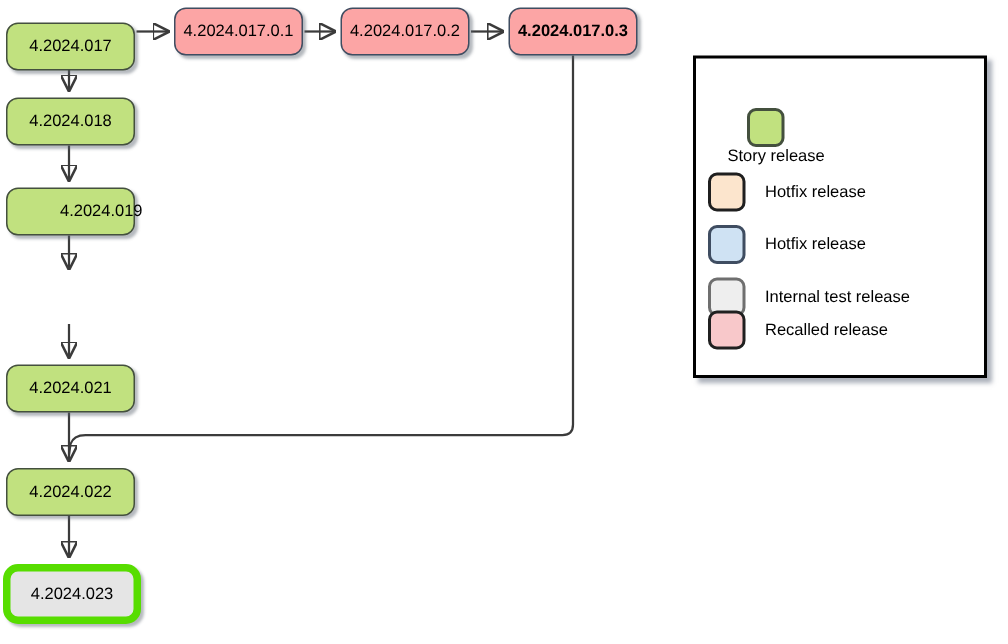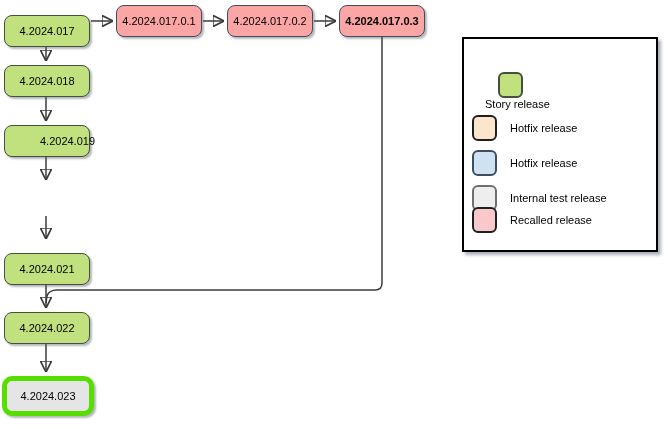--- a/index.html
+++ b/index.html
@@ -73,7 +73,7 @@
   <div class="node rapid" style="left:339px;top:5px;font-weight:bold;">4.2024.017.0.3</div>
   <div class="node story" style="left:4px;top:65px;">4.2024.018</div>
   <div class="node story" style="left:4px;top:125px;padding-left:41px;">4.2024.019</div>
-  <div class="node story" style="left:4px;top:253px;">4.2024.021</div>
+  <div class="node story" style="left:4px;top:243px;">4.2024.021</div>
   <div class="node story" style="left:4px;top:312px;">4.2024.022</div>
   <div class="node latest" style="left:2px;top:376px;">4.2024.023</div>
 

